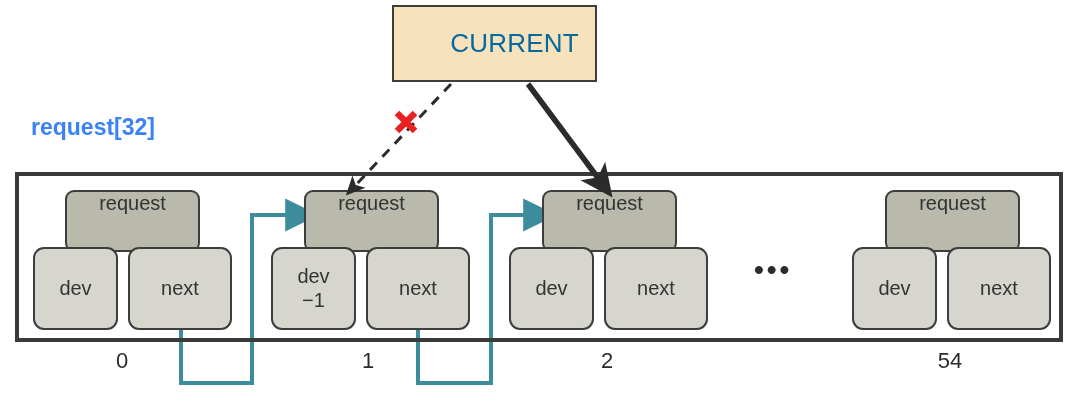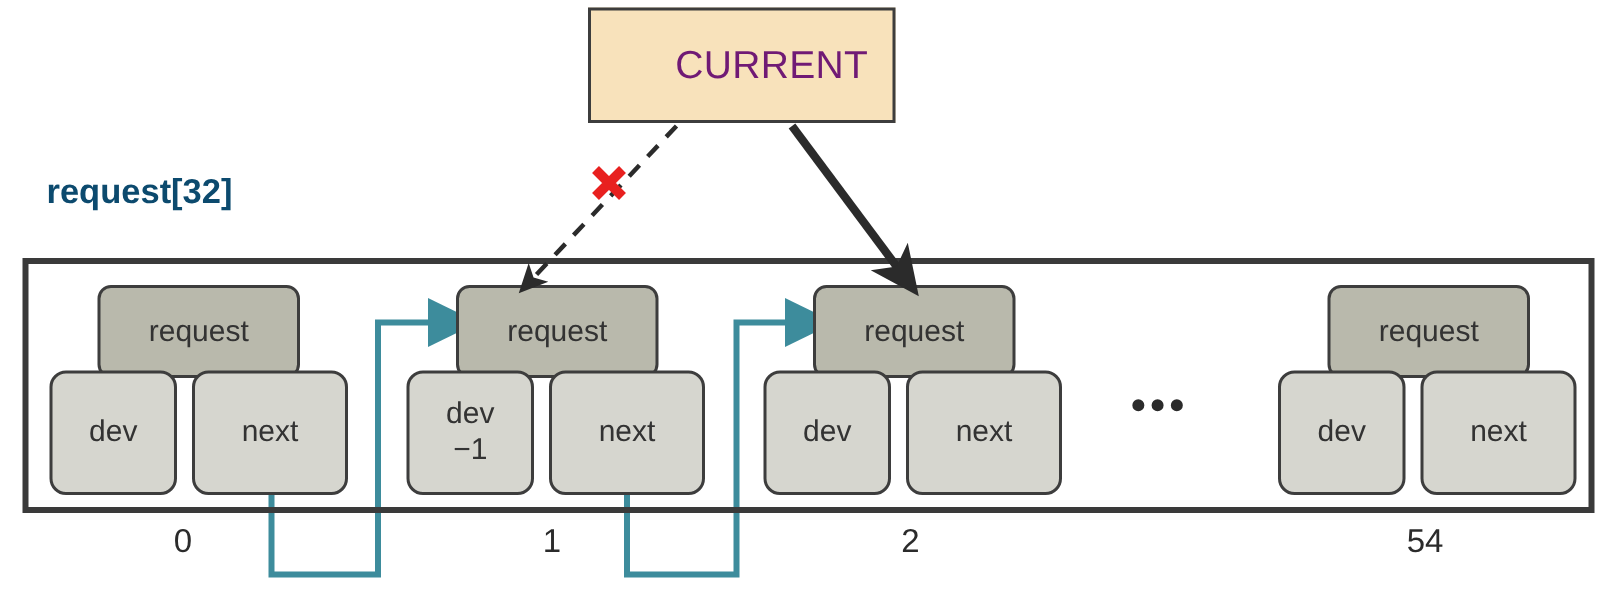--- a/index.html
+++ b/index.html
@@ -46,7 +46,7 @@
   }
   .current-box .label {
     font-size: 26px;
-    color: #701a75;
+    color: #0369a1;
     letter-spacing: 0.2px;
     margin-left: 40px;
   }

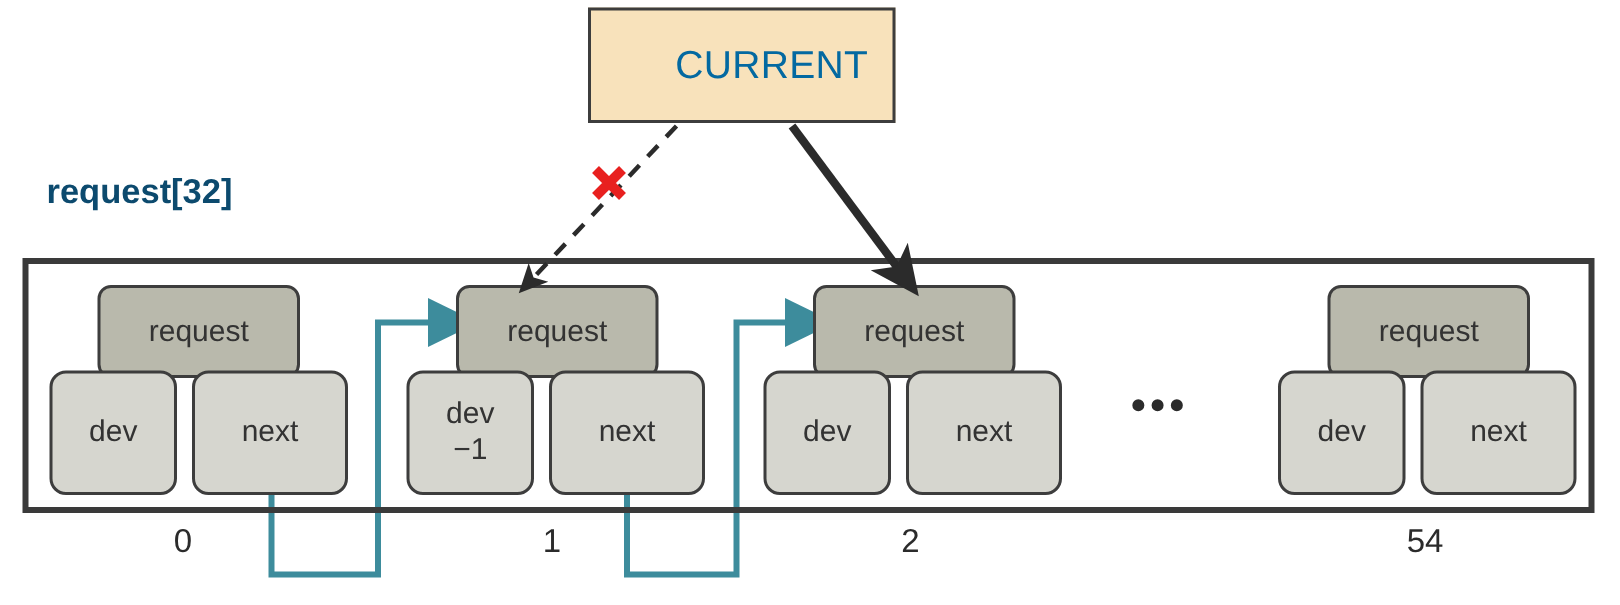--- a/index.html
+++ b/index.html
@@ -58,7 +58,7 @@
     top: 114px;
     font-size: 23px;
     font-weight: bold;
-    color: #0c4a6e;
+    color: #3b82f6;
     z-index: 5;
   }
 

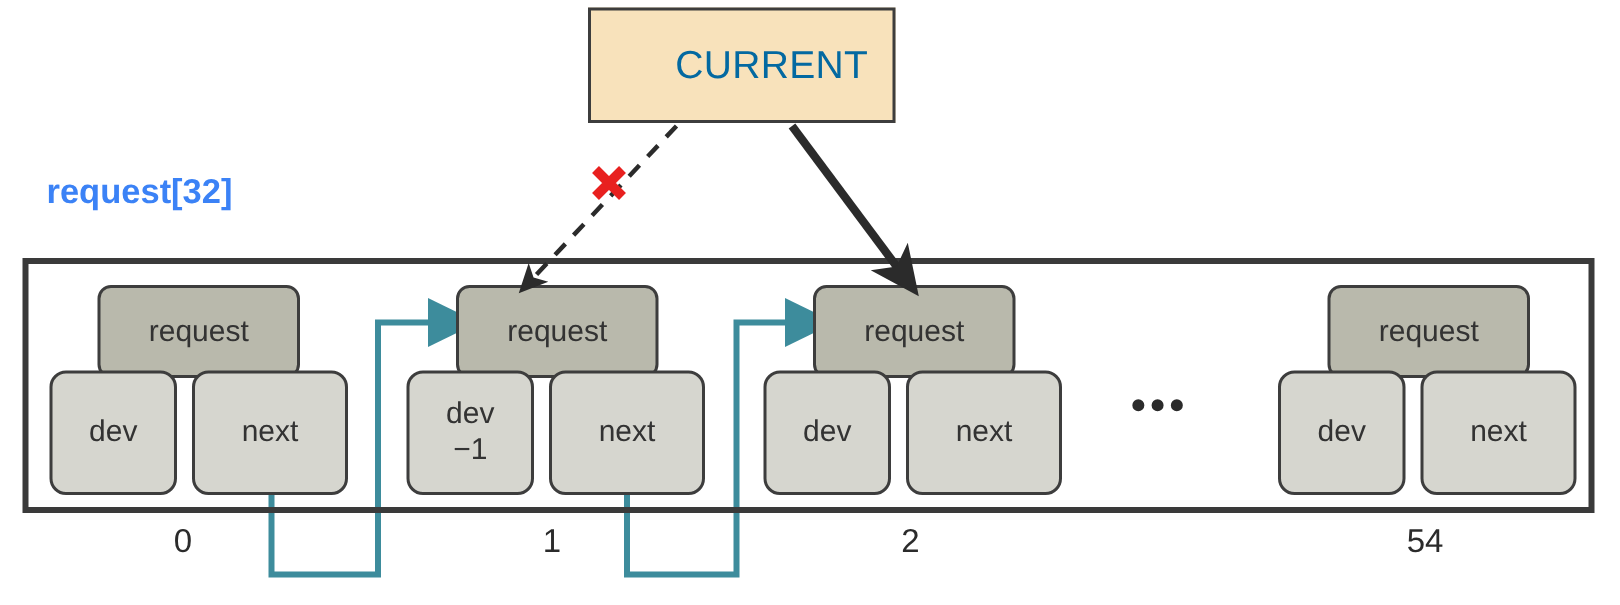--- a/index.html
+++ b/index.html
@@ -91,7 +91,6 @@
     border-radius: 9px;
     box-sizing: border-box;
     display: flex;
-    align-items: center;
     justify-content: center;
     font-size: 20px;
     color: #333333;

